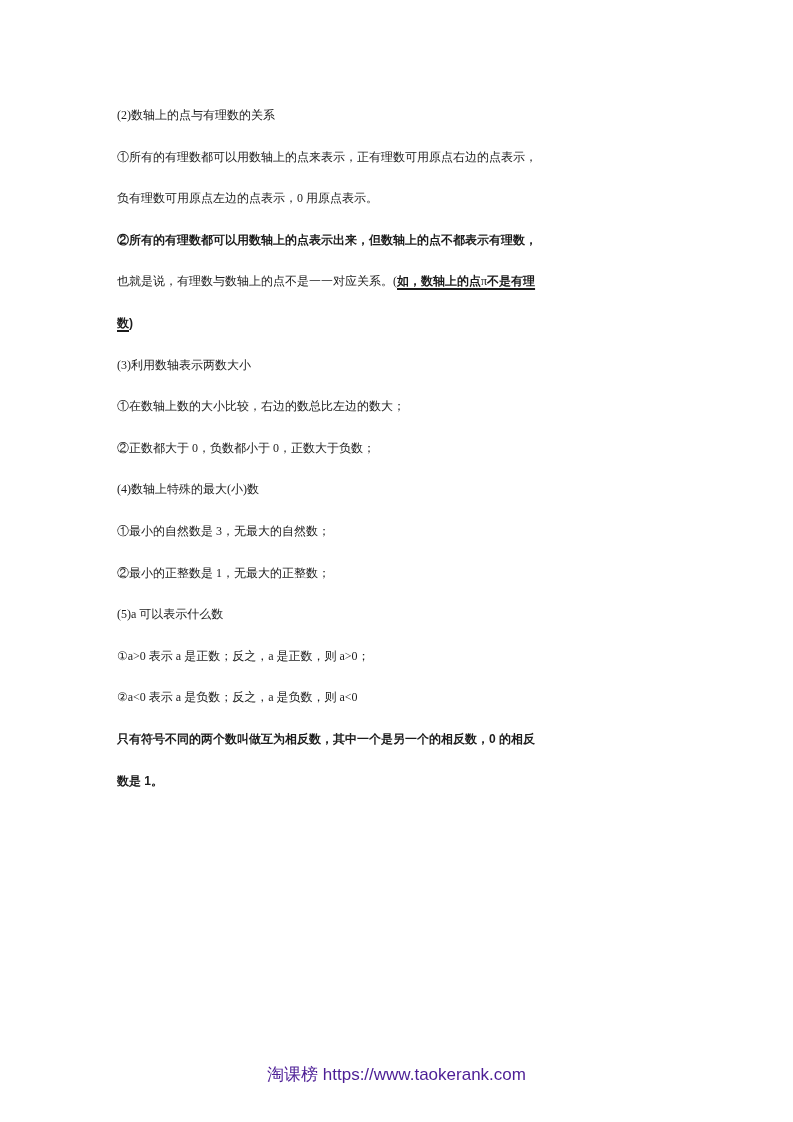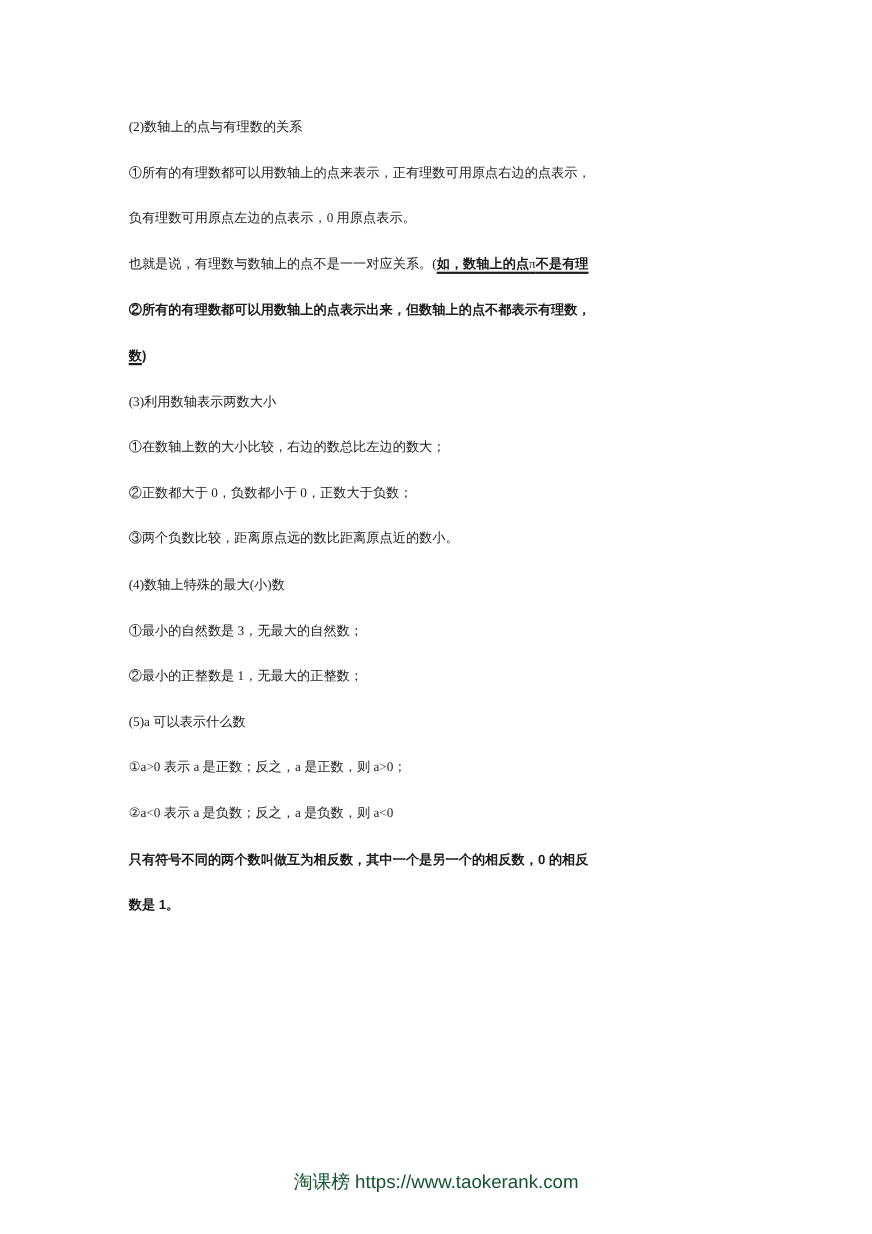--- a/index.html
+++ b/index.html
@@ -56,8 +56,8 @@
       <div class="line"><span>(2)数轴上的点与有理数的关系</span></div>
       <div class="line"><span>①所有的有理数都可以用数轴上的点来表示，正有理数可用原点右边的点表示，</span></div>
       <div class="line"><span>负有理数可用原点左边的点表示，0 用原点表示。</span></div>
+      <div class="line"><span class="bold">②所有的有理数都可以用数轴上的点表示出来，但数轴上的点不都表示有理数，</span></div>
       <div class="line"><span>也就是说，有理数与数轴上的点不是一一对应关系。(</span><span class="bold underline">如，数轴上的点</span><span class="underline">π</span><span class="bold underline">不是有理</span></div>
-      <div class="line"><span class="bold">②所有的有理数都可以用数轴上的点表示出来，但数轴上的点不都表示有理数，</span></div>
       <div class="line"><span class="bold underline">数</span><span class="bold">)</span></div>
       <div class="line"><span>(3)利用数轴表示两数大小</span></div>
       <div class="line"><span>①在数轴上数的大小比较，右边的数总比左边的数大；</span></div>

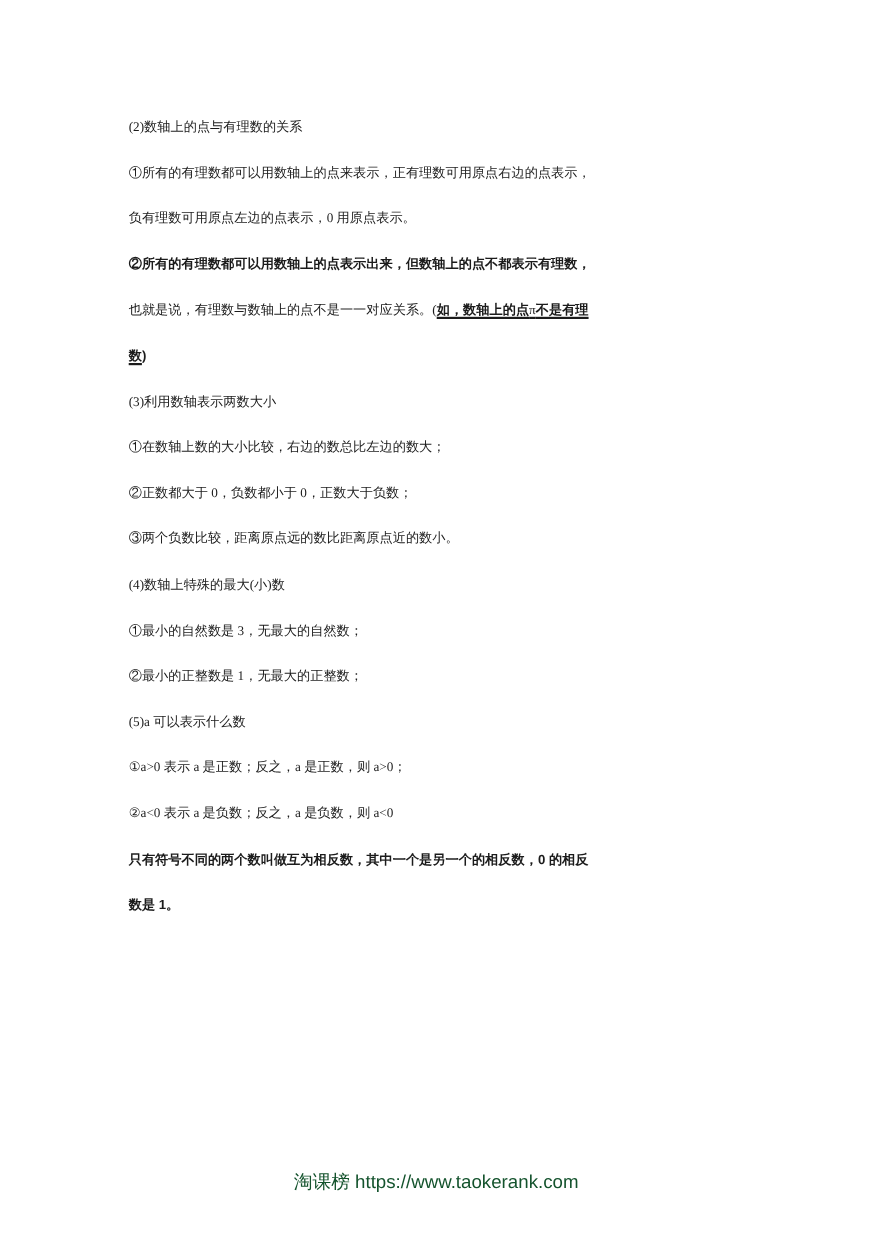--- a/index.html
+++ b/index.html
@@ -62,7 +62,6 @@
       <div class="line"><span>(3)利用数轴表示两数大小</span></div>
       <div class="line"><span>①在数轴上数的大小比较，右边的数总比左边的数大；</span></div>
       <div class="line"><span>②正数都大于 0，负数都小于 0，正数大于负数；</span></div>
-      <div class="line"><span>③两个负数比较，距离原点远的数比距离原点近的数小。</span></div>
       <div class="line"><span>(4)数轴上特殊的最大(小)数</span></div>
       <div class="line"><span>①最小的自然数是 3，无最大的自然数；</span></div>
       <div class="line"><span>②最小的正整数是 1，无最大的正整数；</span></div>

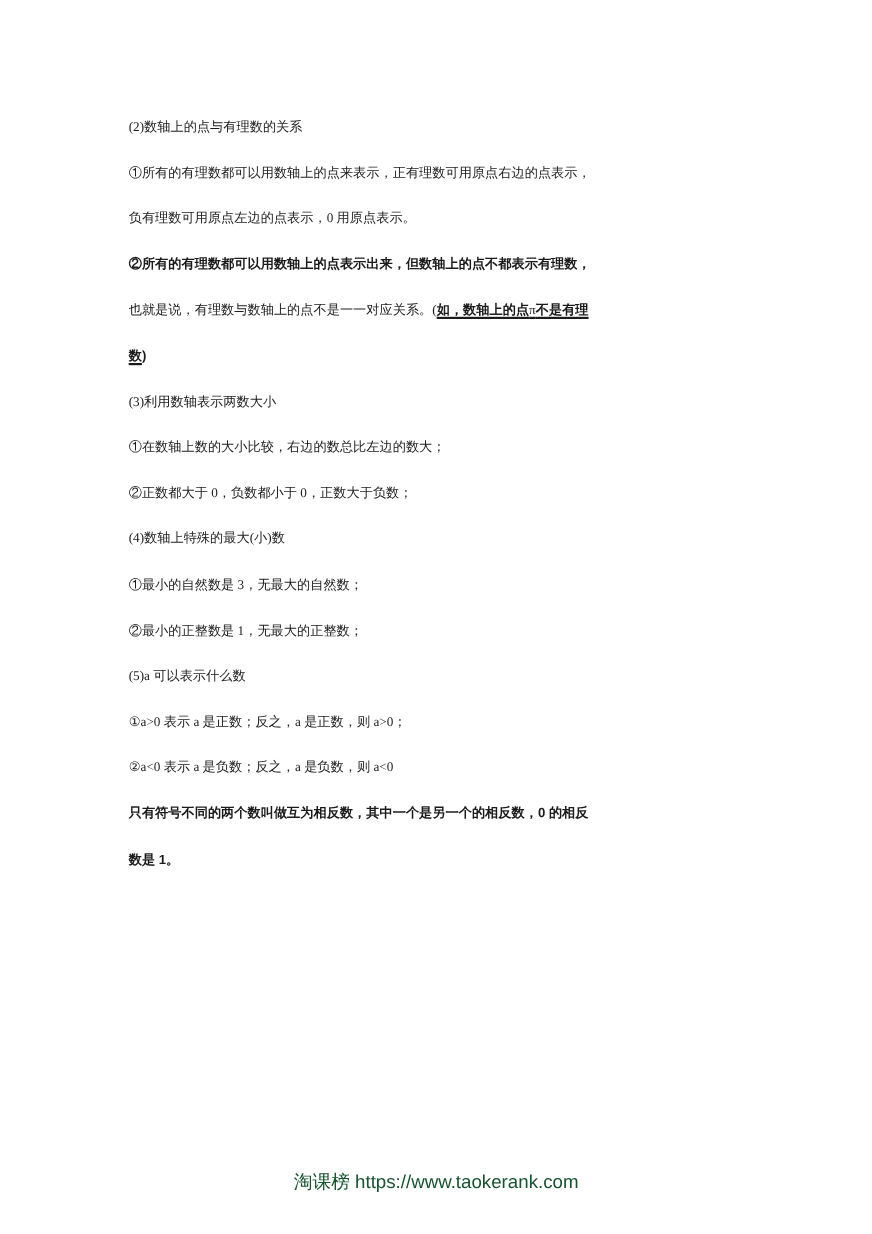--- a/index.html
+++ b/index.html
@@ -45,7 +45,7 @@
     font-family: "Liberation Sans", sans-serif;
     font-size: 17px;
     line-height: 30px;
-    color: #14532d;
+    color: #4c1d95;
   }
 </style>
 </head>

